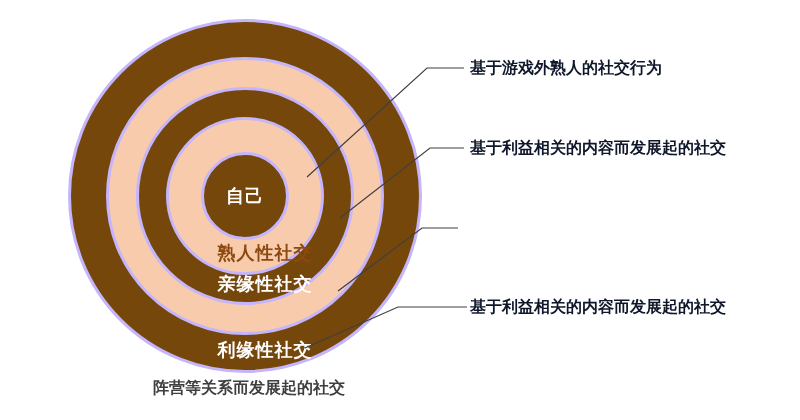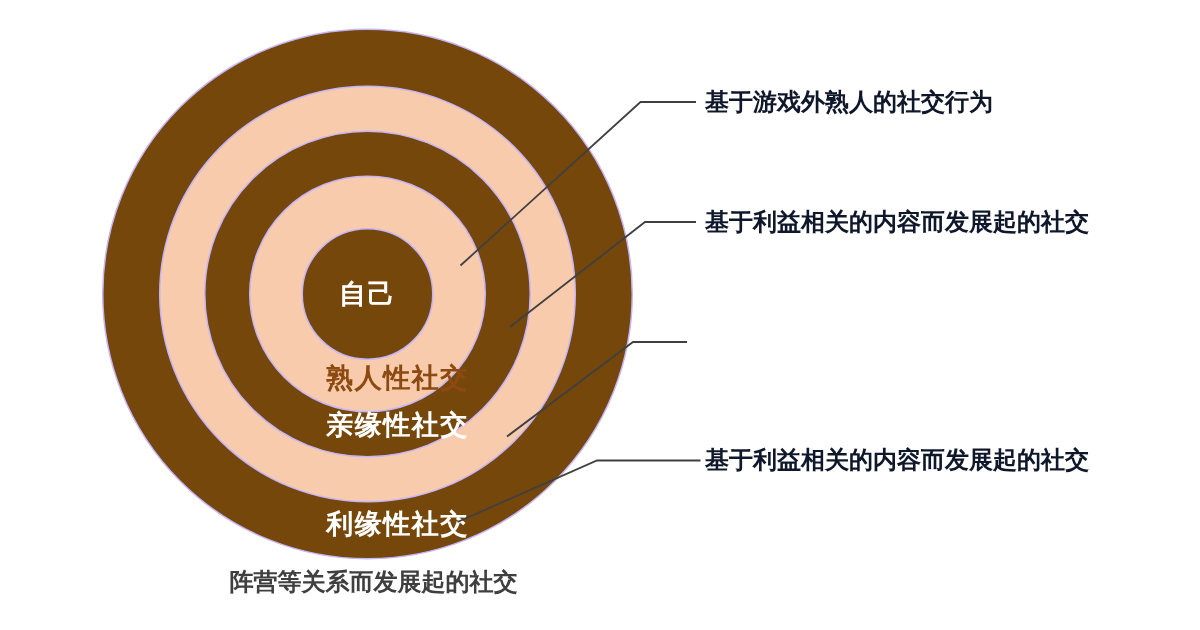--- a/index.html
+++ b/index.html
@@ -15,7 +15,7 @@
     position:absolute;
     border-radius:50%;
     box-sizing:border-box;
-    border:1px solid #c4b5fd;
+    border:3px solid #c4b5fd;
   }
   .brown{background:#76470b;}
   .peach{background:#f8cbad;}

